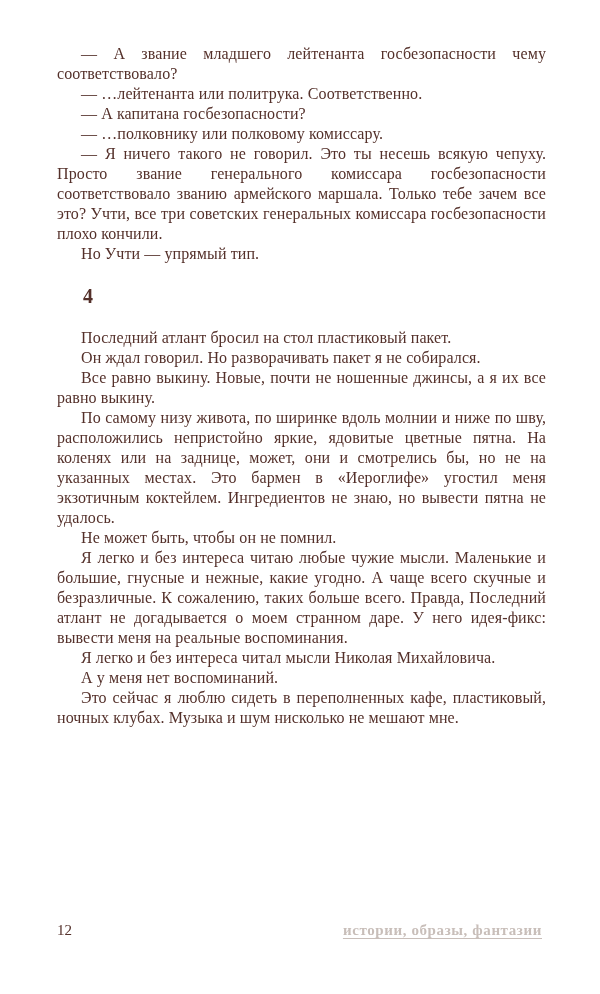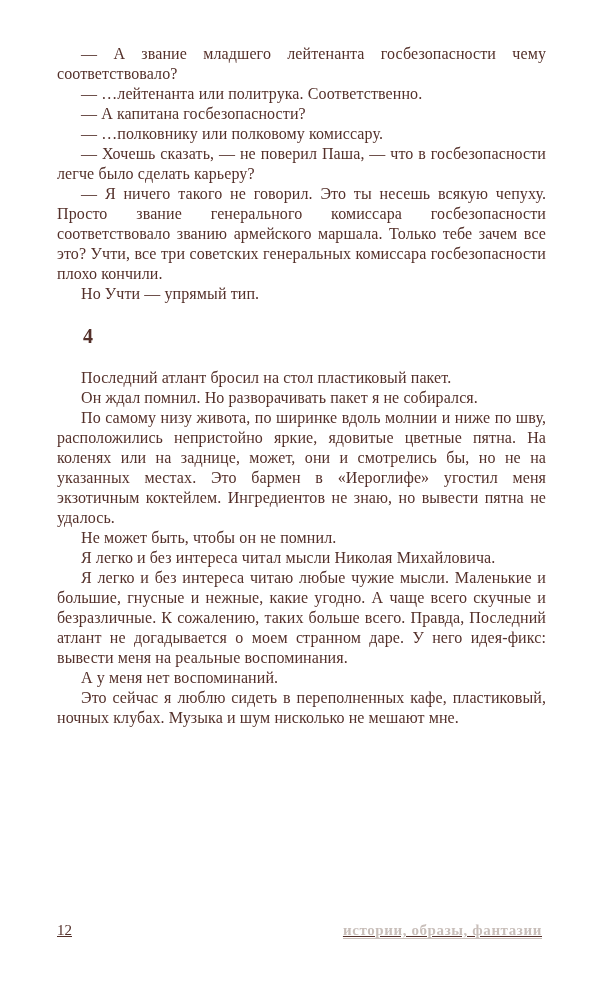--- a/index.html
+++ b/index.html
@@ -68,7 +68,6 @@
       <p class="para">— …лейтенанта или политрука. Соответственно.</p>
       <p class="para">— А капитана госбезопасности?</p>
       <p class="para">— …полковнику или полковому комиссару.</p>
-      <p class="para">— Хочешь сказать, — не поверил Паша, — что в госбезопасности легче было сделать карьеру?</p>
       <p class="para">— Я ничего такого не говорил. Это ты несешь всякую чепуху. Просто звание генерального комиссара госбезопасности соответствовало званию армейского маршала. Только тебе зачем все это? Учти, все три советских генеральных комиссара госбезопасности плохо кончили.</p>
       <p class="para">Но Учти — упрямый тип.</p>
       <h2 class="section-heading">4</h2>

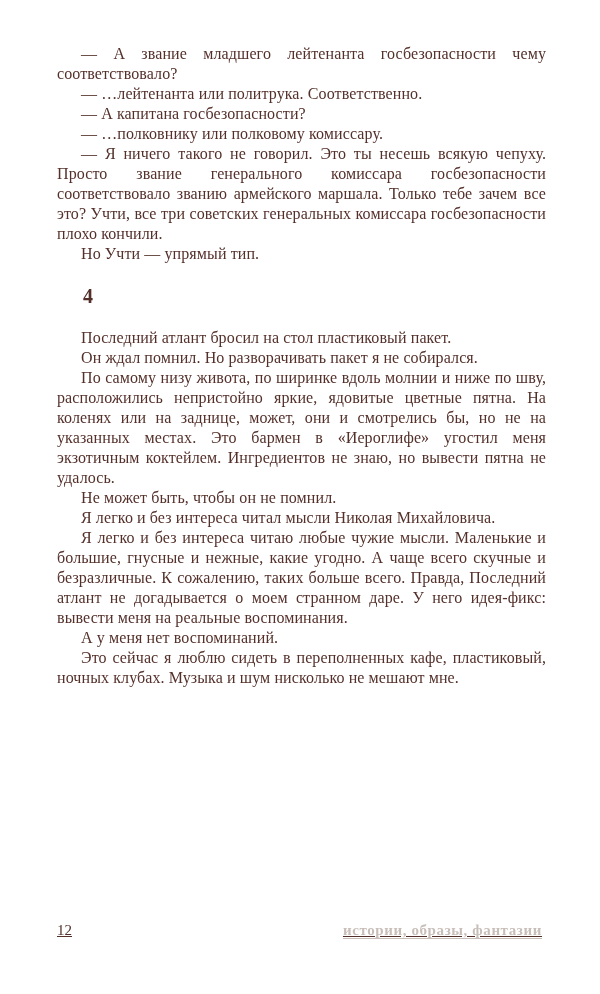--- a/index.html
+++ b/index.html
@@ -72,7 +72,7 @@
       <p class="para">Но Учти — упрямый тип.</p>
       <h2 class="section-heading">4</h2>
       <p class="para">Последний атлант бросил на стол пластиковый пакет.</p>
-      <p class="para">Он ждал помнил. Но разворачивать пакет я не собирался.</p>
+      <p class="para">Он ждал говорил. Но разворачивать пакет я не собирался.</p>
       <p class="para">По самому низу живота, по ширинке вдоль молнии и ниже по шву, расположились непристойно яркие, ядовитые цветные пятна. На коленях или на заднице, может, они и смотрелись бы, но не на указанных местах. Это бармен в «Иероглифе» угостил меня экзотичным коктейлем. Ингредиентов не знаю, но вывести пятна не удалось.</p>
       <p class="para">Не может быть, чтобы он не помнил.</p>
       <p class="para">Я легко и без интереса читал мысли Николая Михайловича.</p>

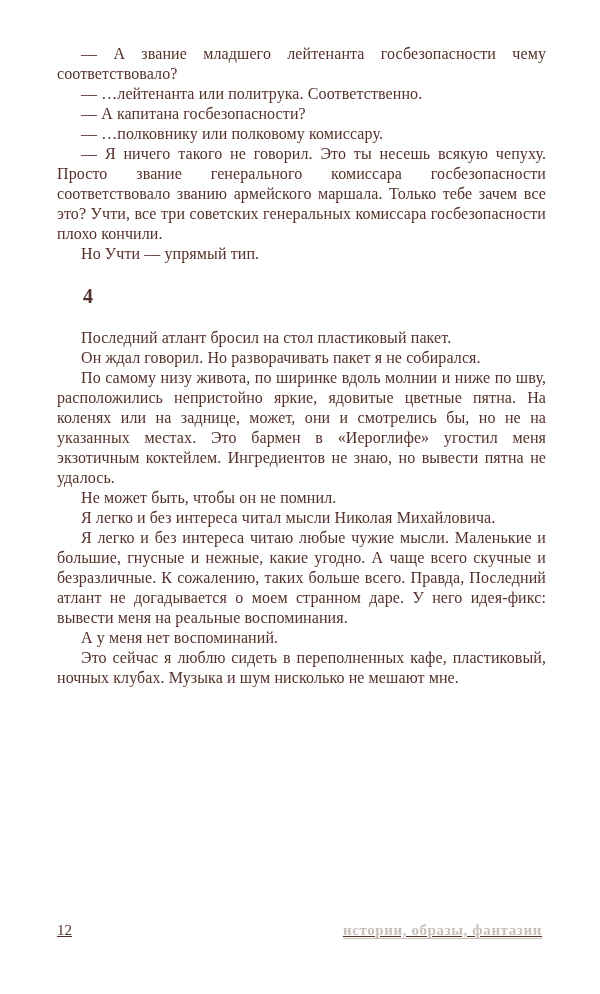--- a/index.html
+++ b/index.html
@@ -73,6 +73,7 @@
       <h2 class="section-heading">4</h2>
       <p class="para">Последний атлант бросил на стол пластиковый пакет.</p>
       <p class="para">Он ждал говорил. Но разворачивать пакет я не собирался.</p>
+      <p class="para">Все равно выкину. Новые, почти не ношенные джинсы, а я их все равно выкину.</p>
       <p class="para">По самому низу живота, по ширинке вдоль молнии и ниже по шву, расположились непристойно яркие, ядовитые цветные пятна. На коленях или на заднице, может, они и смотрелись бы, но не на указанных местах. Это бармен в «Иероглифе» угостил меня экзотичным коктейлем. Ингредиентов не знаю, но вывести пятна не удалось.</p>
       <p class="para">Не может быть, чтобы он не помнил.</p>
       <p class="para">Я легко и без интереса читал мысли Николая Михайловича.</p>

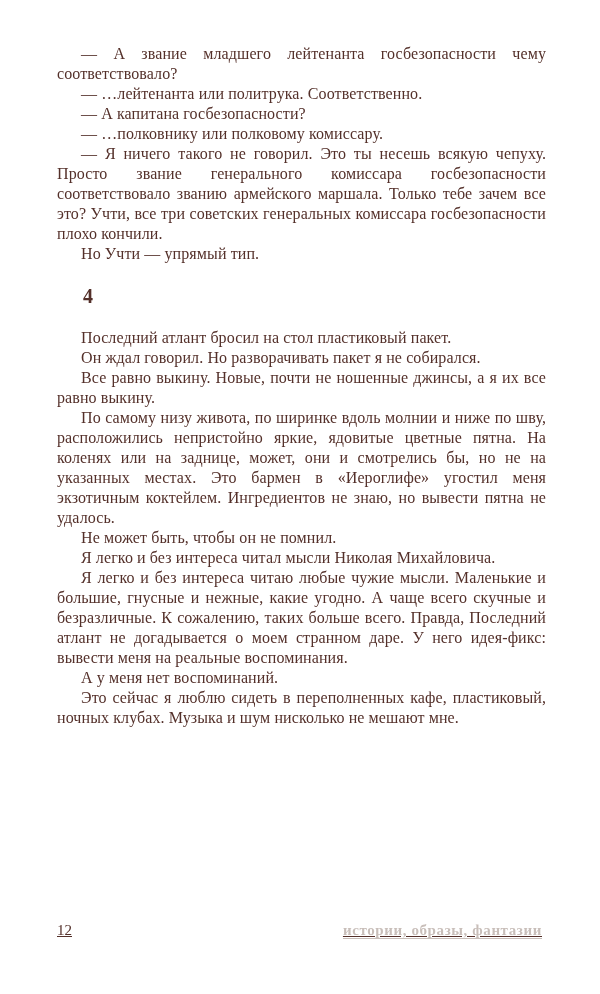--- a/index.html
+++ b/index.html
@@ -76,8 +76,8 @@
       <p class="para">Все равно выкину. Новые, почти не ношенные джинсы, а я их все равно выкину.</p>
       <p class="para">По самому низу живота, по ширинке вдоль молнии и ниже по шву, расположились непристойно яркие, ядовитые цветные пятна. На коленях или на заднице, может, они и смотрелись бы, но не на указанных местах. Это бармен в «Иероглифе» угостил меня экзотичным коктейлем. Ингредиентов не знаю, но вывести пятна не удалось.</p>
       <p class="para">Не может быть, чтобы он не помнил.</p>
+      <p class="para">Я легко и без интереса читаю любые чужие мысли. Маленькие и большие, гнусные и нежные, какие угодно. А чаще всего скучные и безразличные. К сожалению, таких больше всего. Правда, Последний атлант не догадывается о моем странном даре. У него идея-фикс: вывести меня на реальные воспоминания.</p>
       <p class="para">Я легко и без интереса читал мысли Николая Михайловича.</p>
-      <p class="para">Я легко и без интереса читаю любые чужие мысли. Маленькие и большие, гнусные и нежные, какие угодно. А чаще всего скучные и безразличные. К сожалению, таких больше всего. Правда, Последний атлант не догадывается о моем странном даре. У него идея-фикс: вывести меня на реальные воспоминания.</p>
       <p class="para">А у меня нет воспоминаний.</p>
       <p class="para">Это сейчас я люблю сидеть в переполненных кафе, пластиковый, ночных клубах. Музыка и шум нисколько не мешают мне.</p>
     </main>

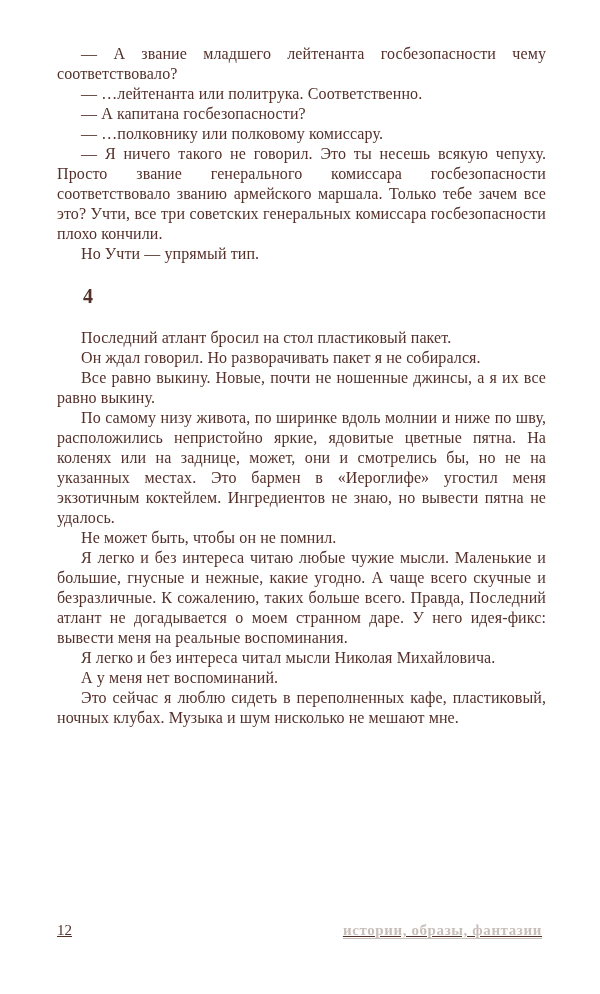--- a/index.html
+++ b/index.html
@@ -46,7 +46,6 @@
     align-items: flex-start;
     font-size: 15px;
     line-height: 18px;
-    text-decoration: underline;
   }
   .page-number {
     color: var(--text-color, #54302a);

